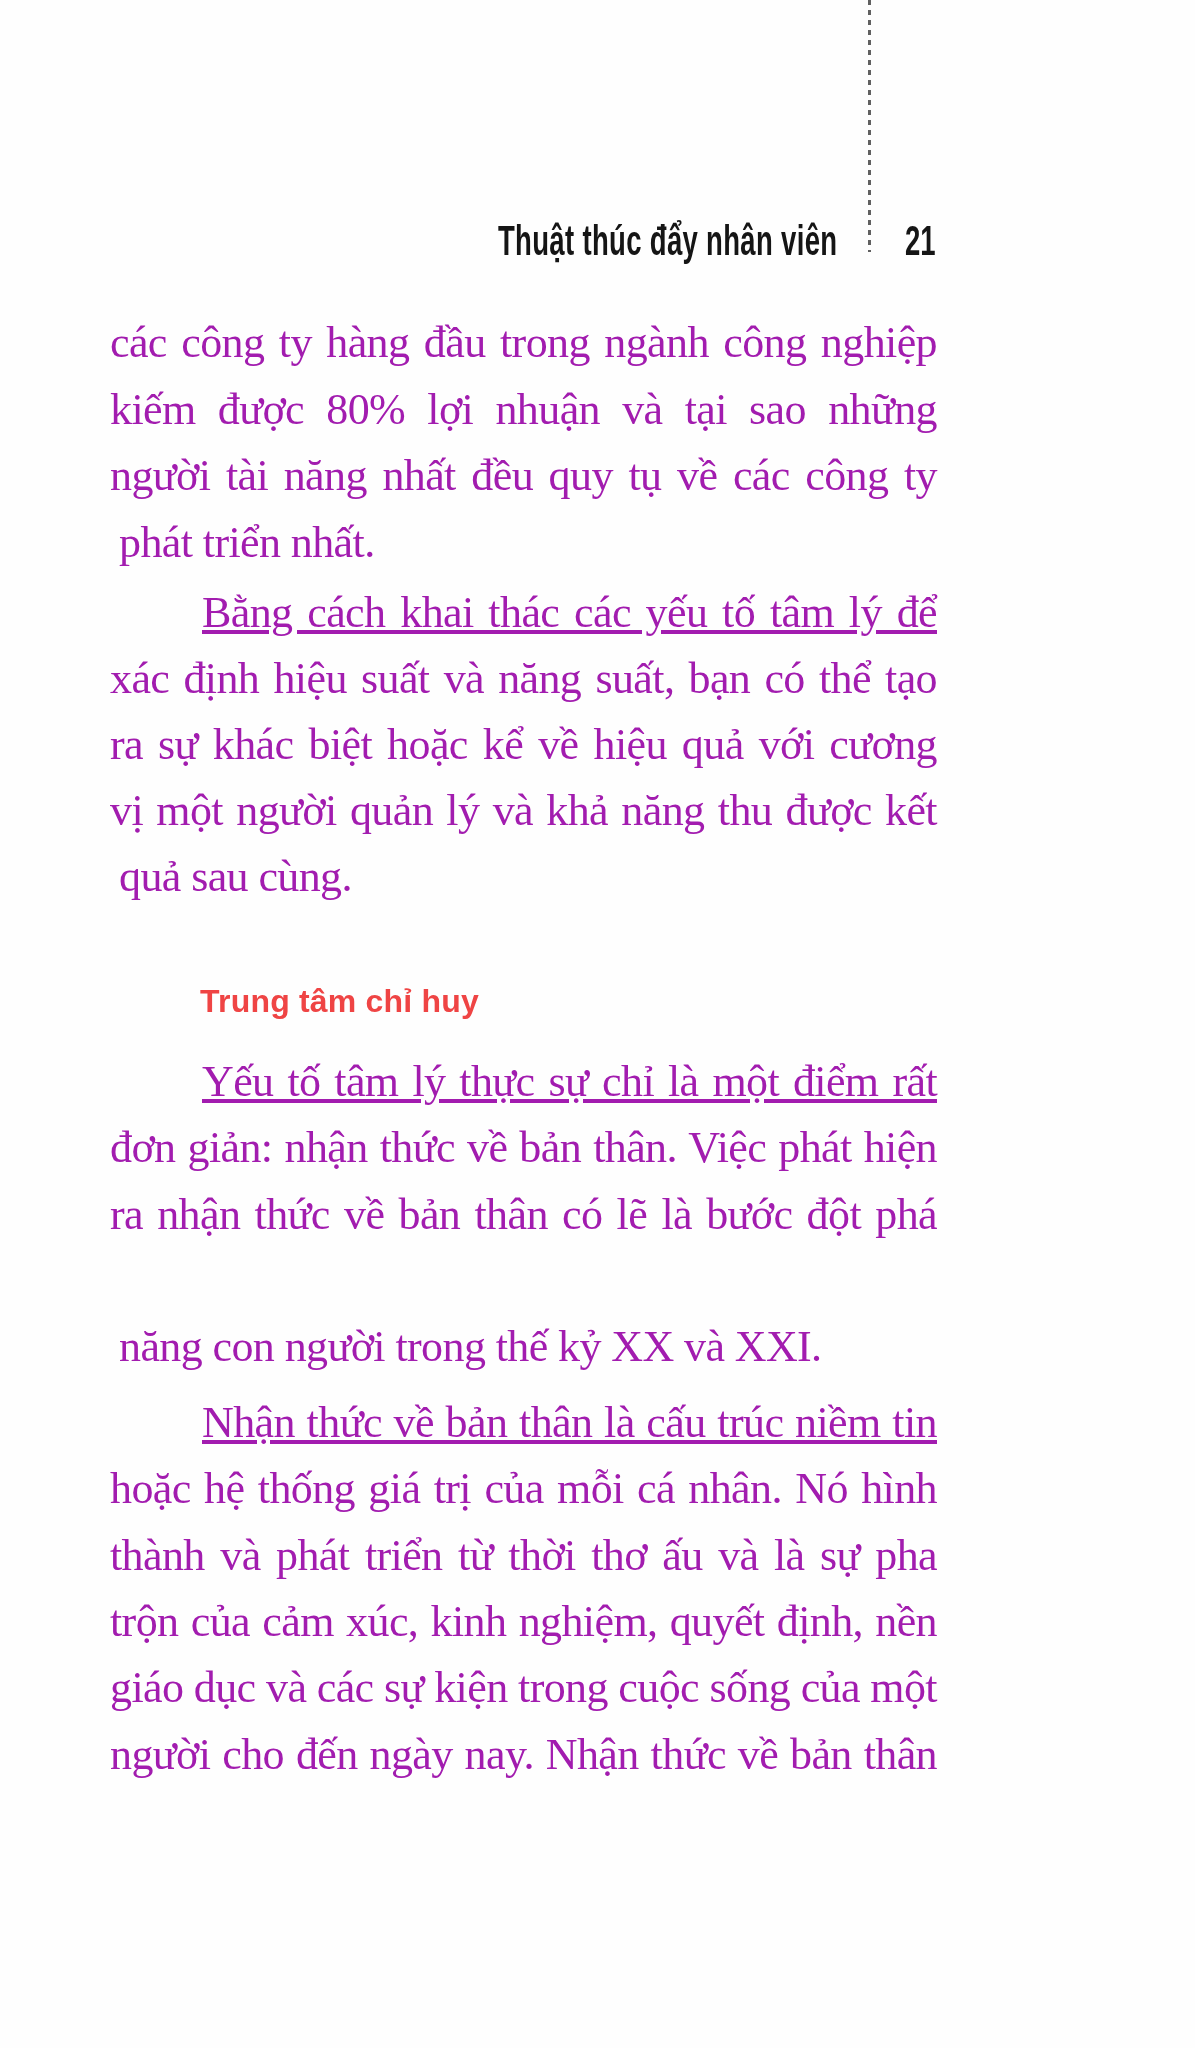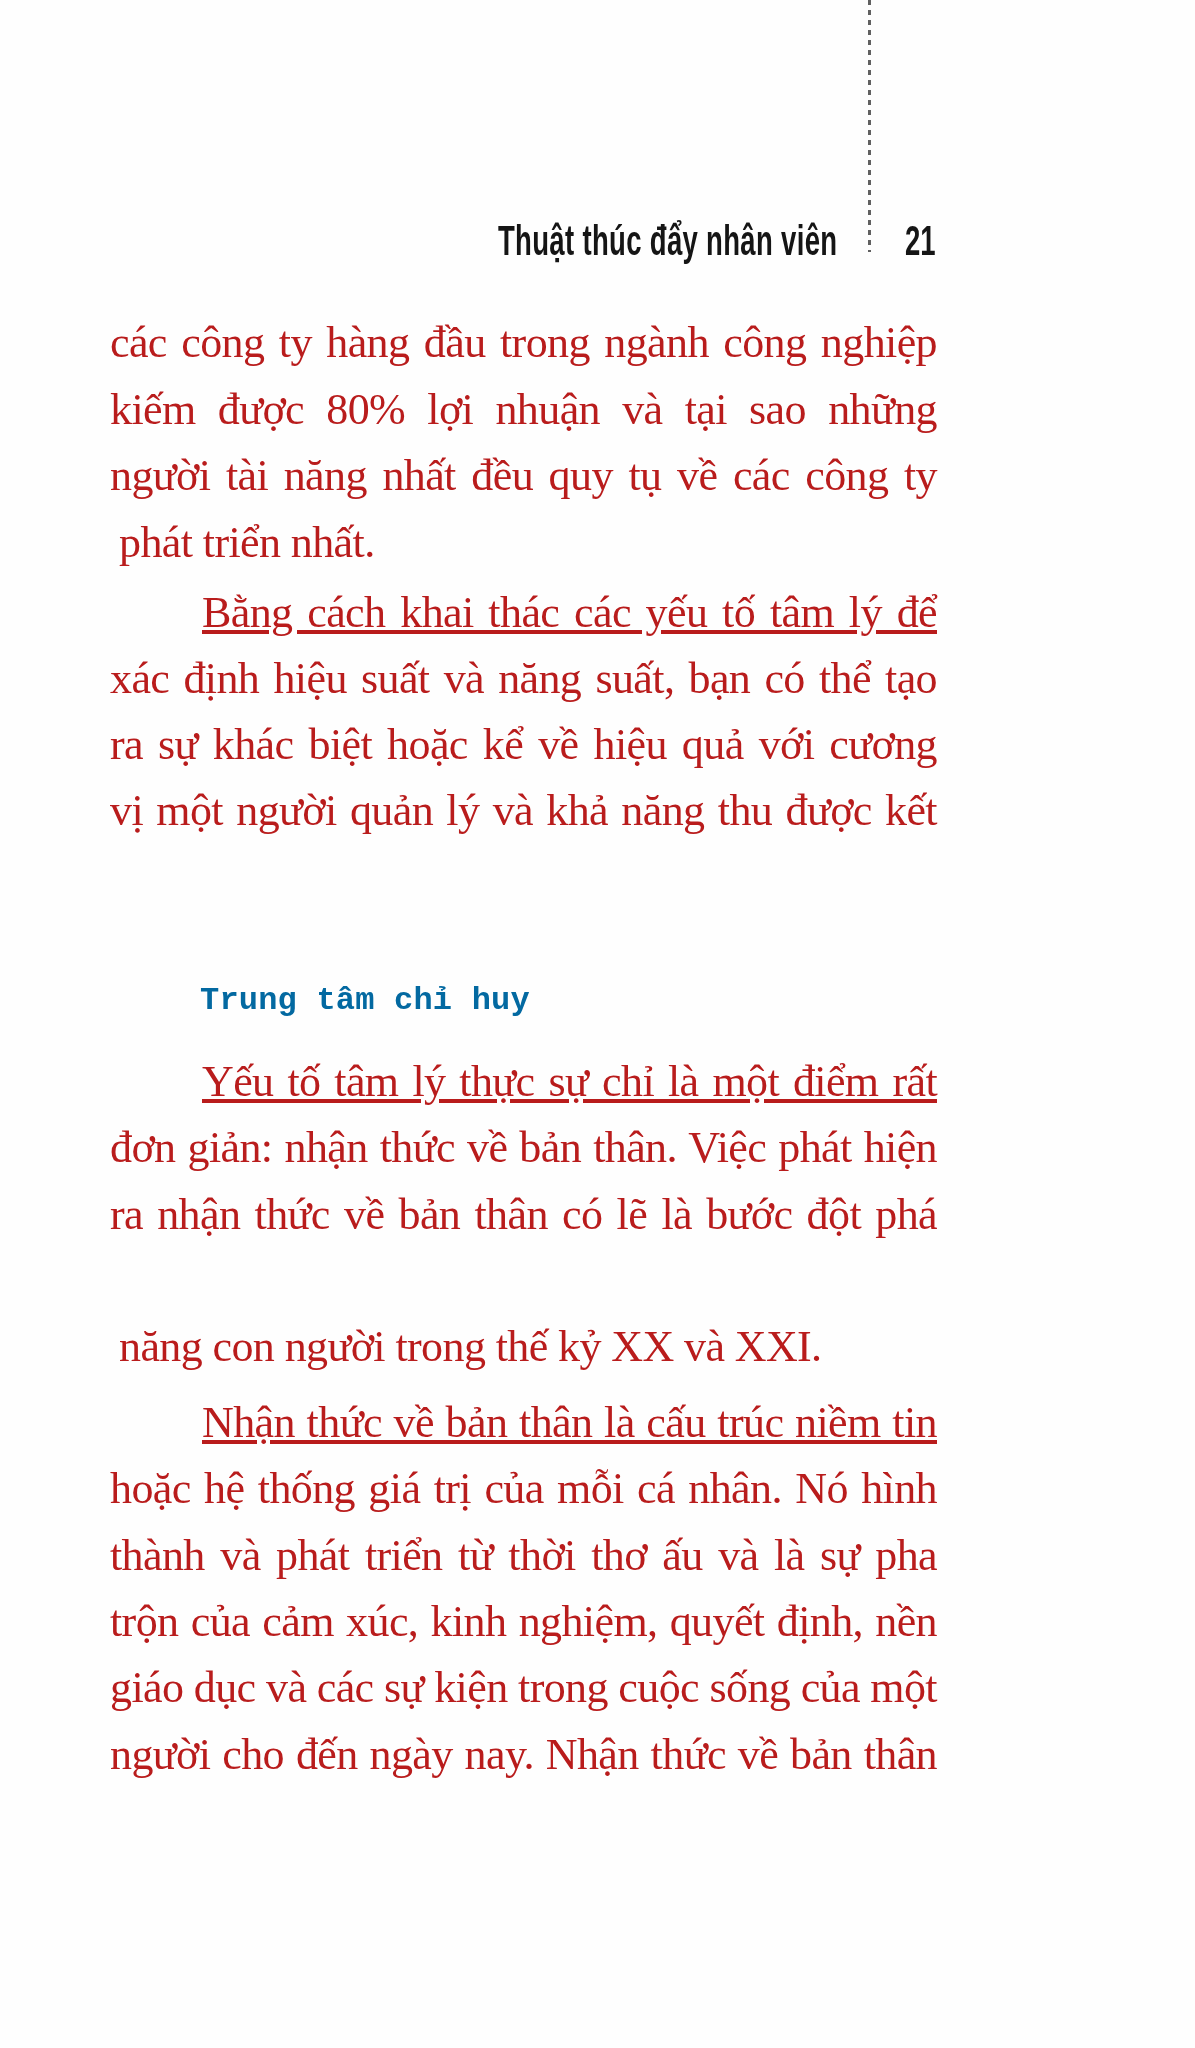--- a/index.html
+++ b/index.html
@@ -67,7 +67,7 @@
       font-size: 44px;
       line-height: 1;
       white-space: nowrap;
-      color: #b91c1c;
+      color: #a21caf;
       text-align: justify;
       text-align-last: justify;
       letter-spacing: -0.6px;

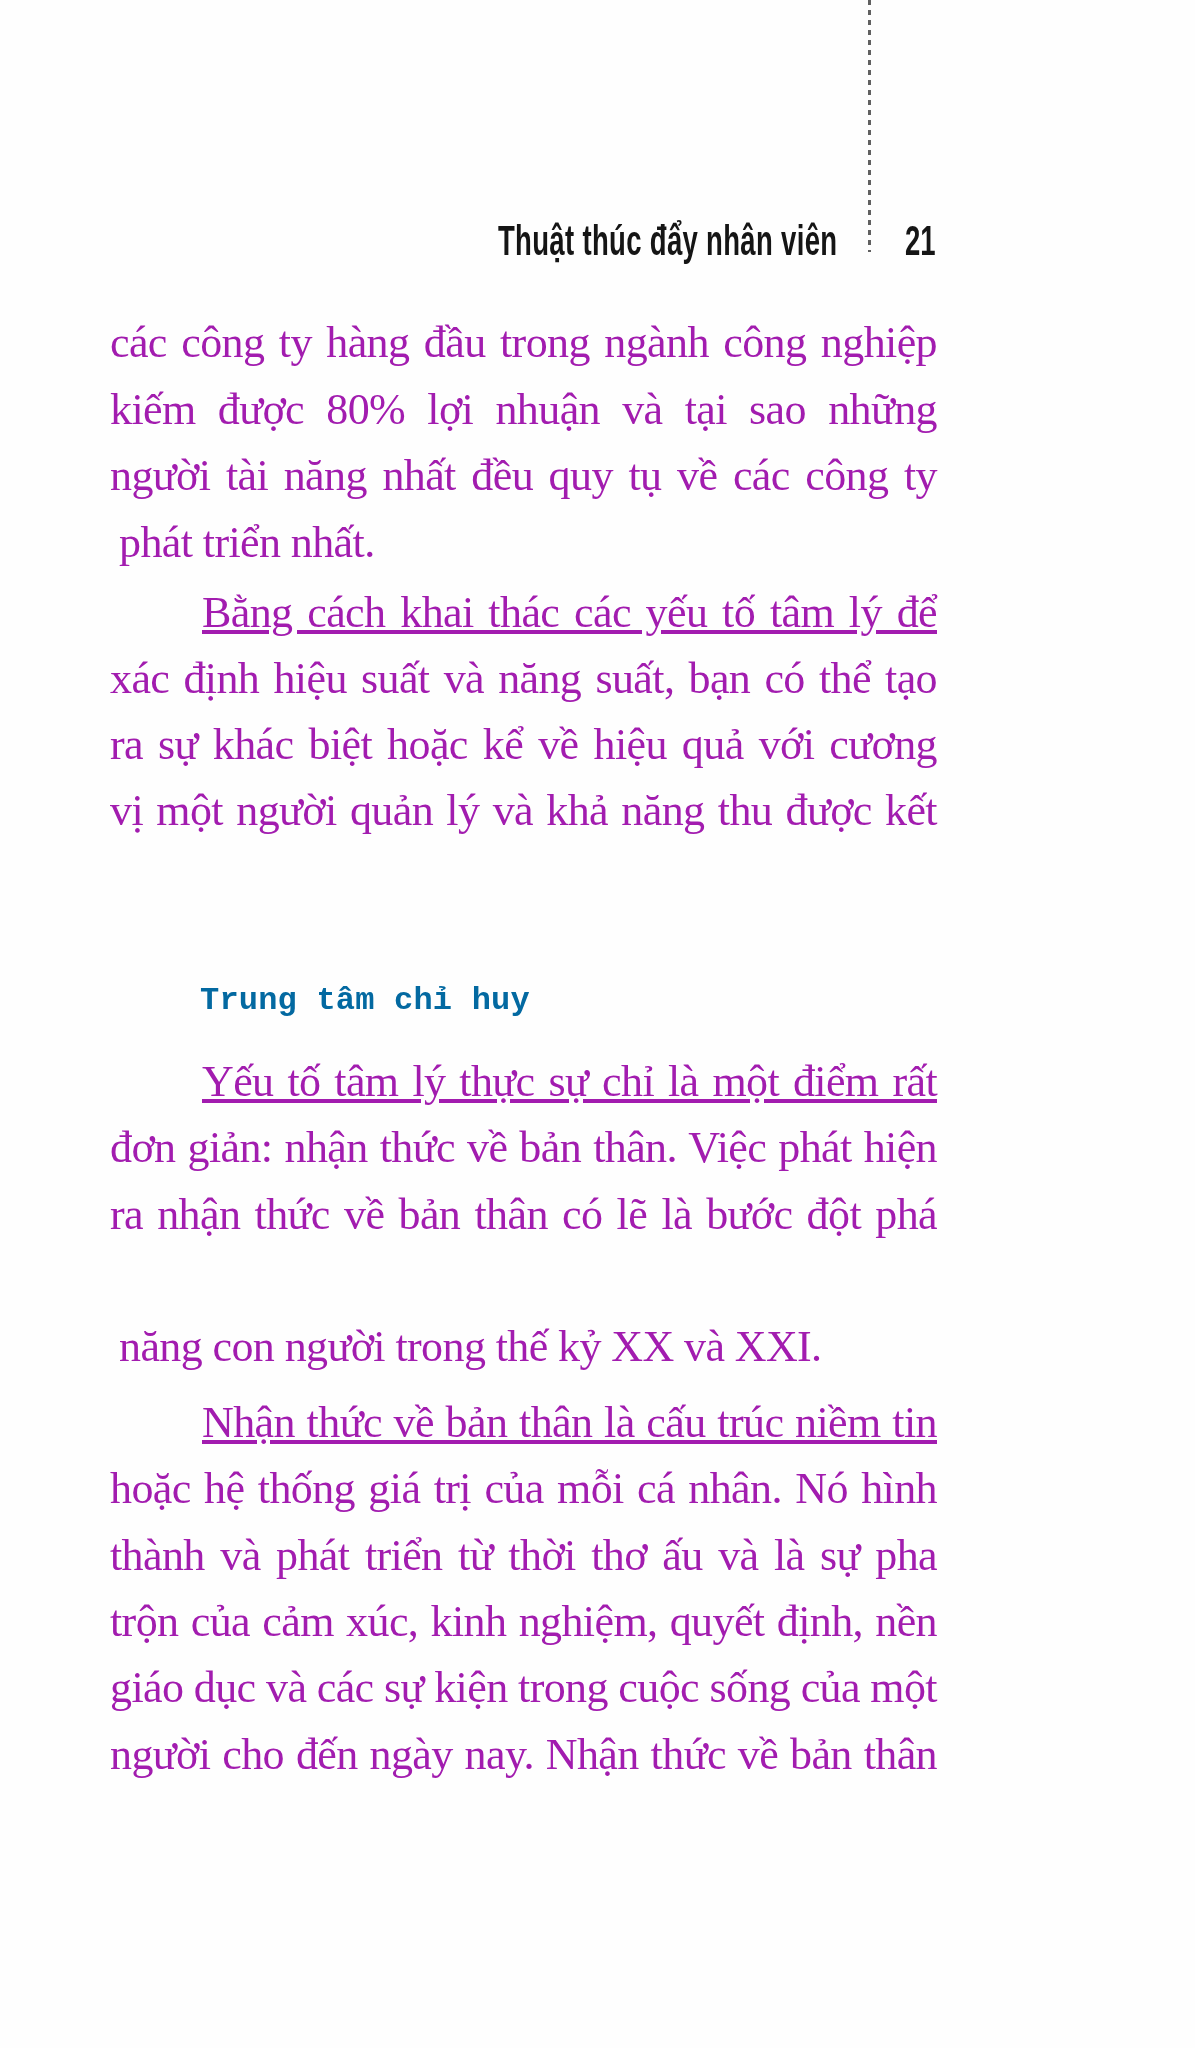--- a/index.html
+++ b/index.html
@@ -114,6 +114,7 @@
   <div class="line" style="top:657px">xác định hiệu suất và năng suất, bạn có thể tạo</div>
   <div class="line" style="top:723px">ra sự khác biệt hoặc kể về hiệu quả với cương</div>
   <div class="line" style="top:789px">vị một người quản lý và khả năng thu được kết</div>
+  <div class="line last" style="top:855px">quả sau cùng.</div>
 
   <div class="section-heading">Trung tâm chỉ huy</div>
 

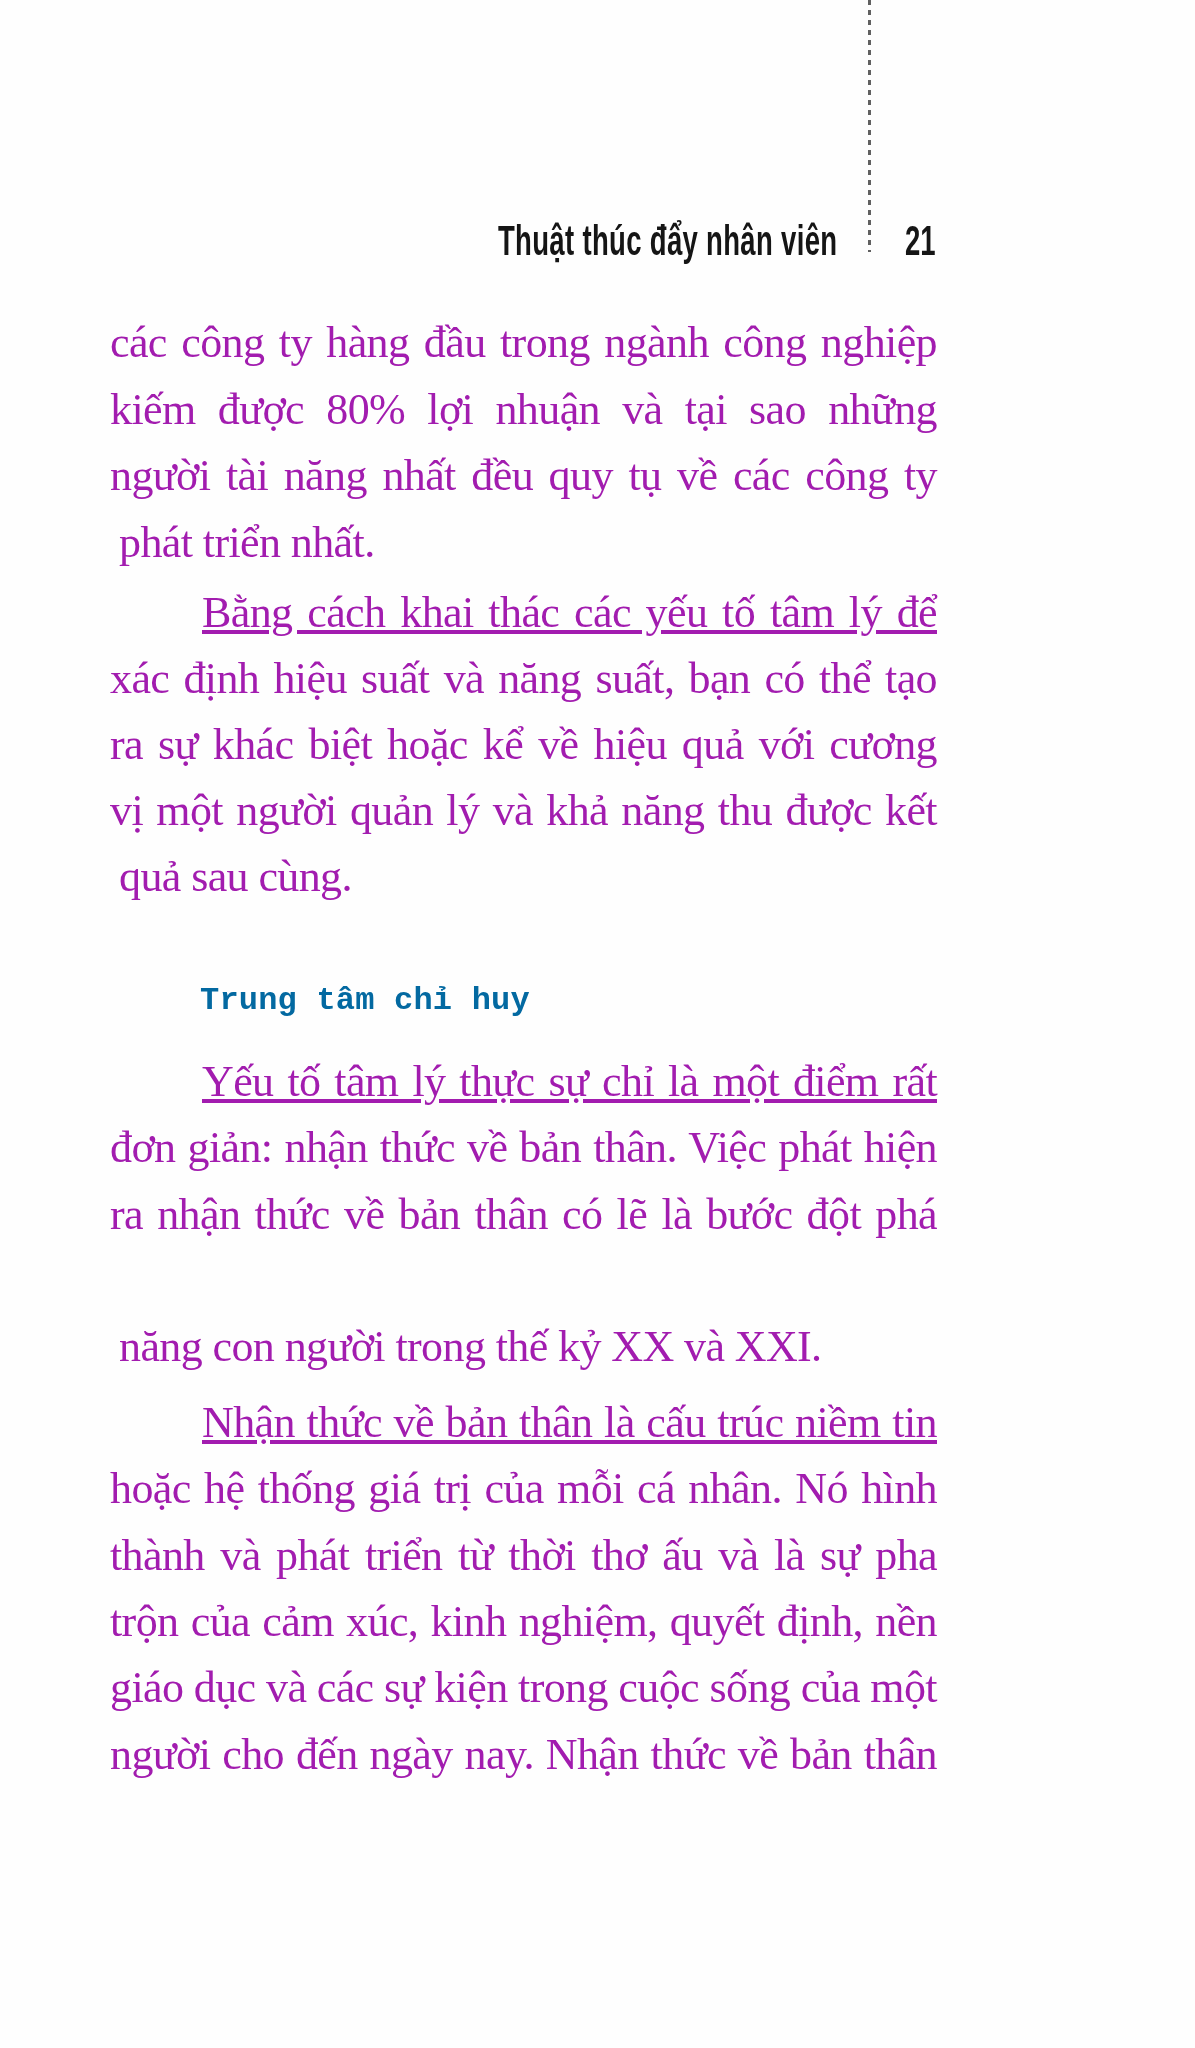--- a/index.html
+++ b/index.html
@@ -86,12 +86,12 @@
       position: absolute;
       left: 200px;
       top: 985px;
-      font-family: Liberation Mono, monospace;
+      font-family: Liberation Sans, sans-serif;
       font-weight: bold;
       font-size: 32px;
       line-height: 1;
       white-space: nowrap;
-      color: #0369a1;
+      color: #ef4444;
       letter-spacing: 0.2px;
     }
   </style>

